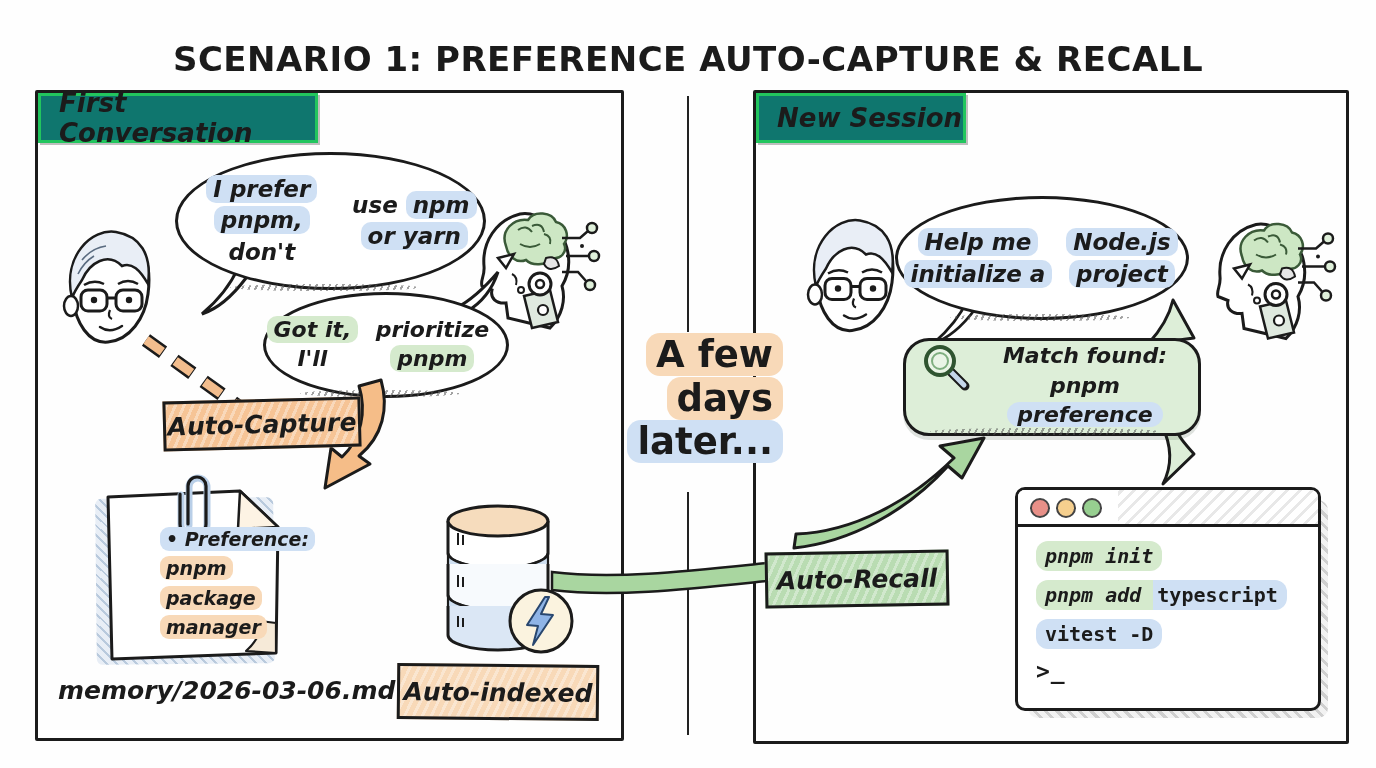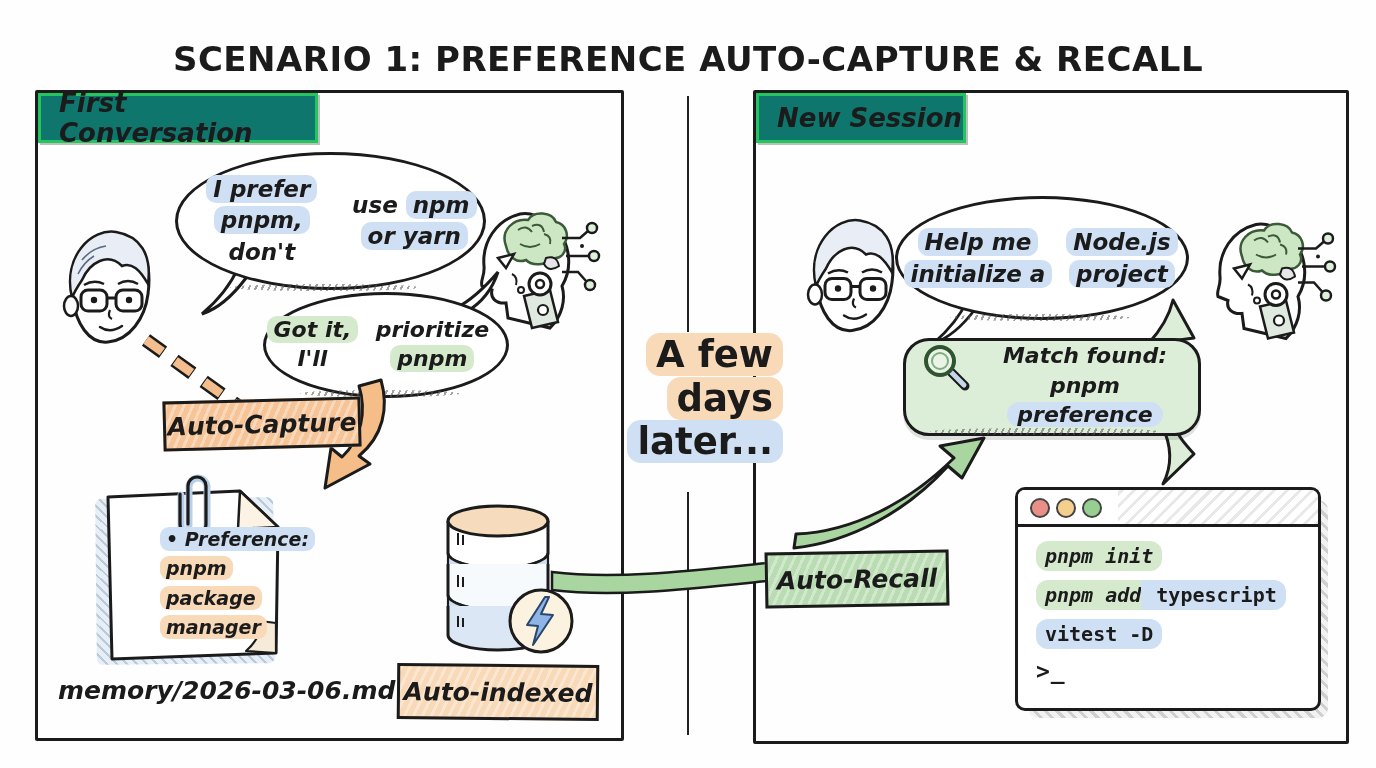--- a/index.html
+++ b/index.html
@@ -302,7 +302,7 @@
     </div>
     <div id="terminal-body">
       <div class="code-line"><span class="code-pill code-green">pnpm init</span></div>
-      <div class="code-line"><span class="code-pill code-green" style="border-radius:12px 0 0 12px;padding-right:0">pnpm add </span><span class="code-pill code-blue" style="border-radius:0 12px 12px 0;padding-left:15px">typescript</span></div>
+      <div class="code-line"><span class="code-pill code-green" style="border-radius:12px 0 0 12px;padding-right:12px">pnpm add </span><span class="code-pill code-blue" style="border-radius:0 12px 12px 0;padding-left:15px">typescript</span></div>
       <div class="code-line"><span class="code-pill code-blue">vitest -D</span></div>
       <div id="prompt-line">&gt;_</div>
     </div>

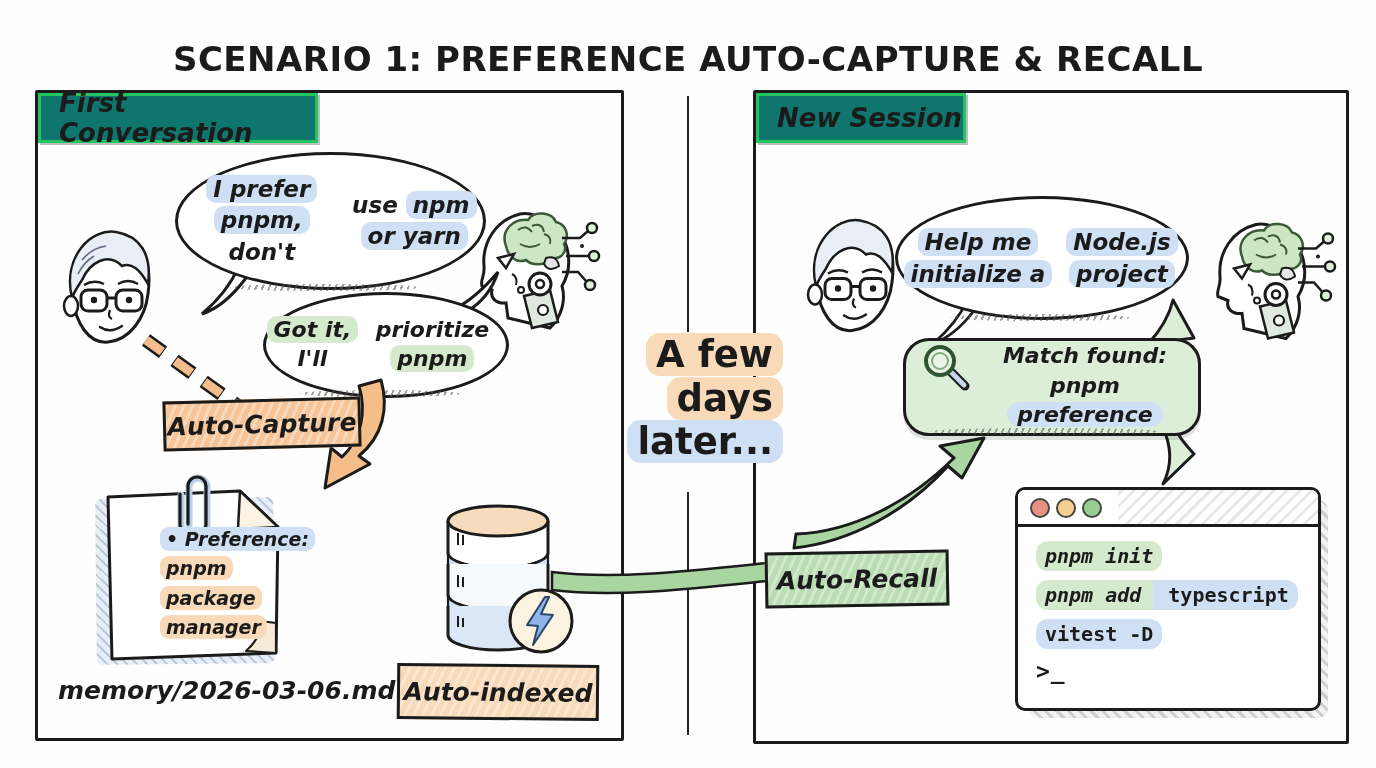--- a/index.html
+++ b/index.html
@@ -302,7 +302,7 @@
     </div>
     <div id="terminal-body">
       <div class="code-line"><span class="code-pill code-green">pnpm init</span></div>
-      <div class="code-line"><span class="code-pill code-green" style="border-radius:12px 0 0 12px;padding-right:12px">pnpm add </span><span class="code-pill code-blue" style="border-radius:0 12px 12px 0;padding-left:15px">typescript</span></div>
+      <div class="code-line"><span class="code-pill code-green" style="border-radius:12px 0 0 12px;padding-right:12px">pnpm add </span><span class="code-pill code-blue" style="border-radius:0 12px 12px 0;padding-left:4px">typescript</span></div>
       <div class="code-line"><span class="code-pill code-blue">vitest -D</span></div>
       <div id="prompt-line">&gt;_</div>
     </div>

